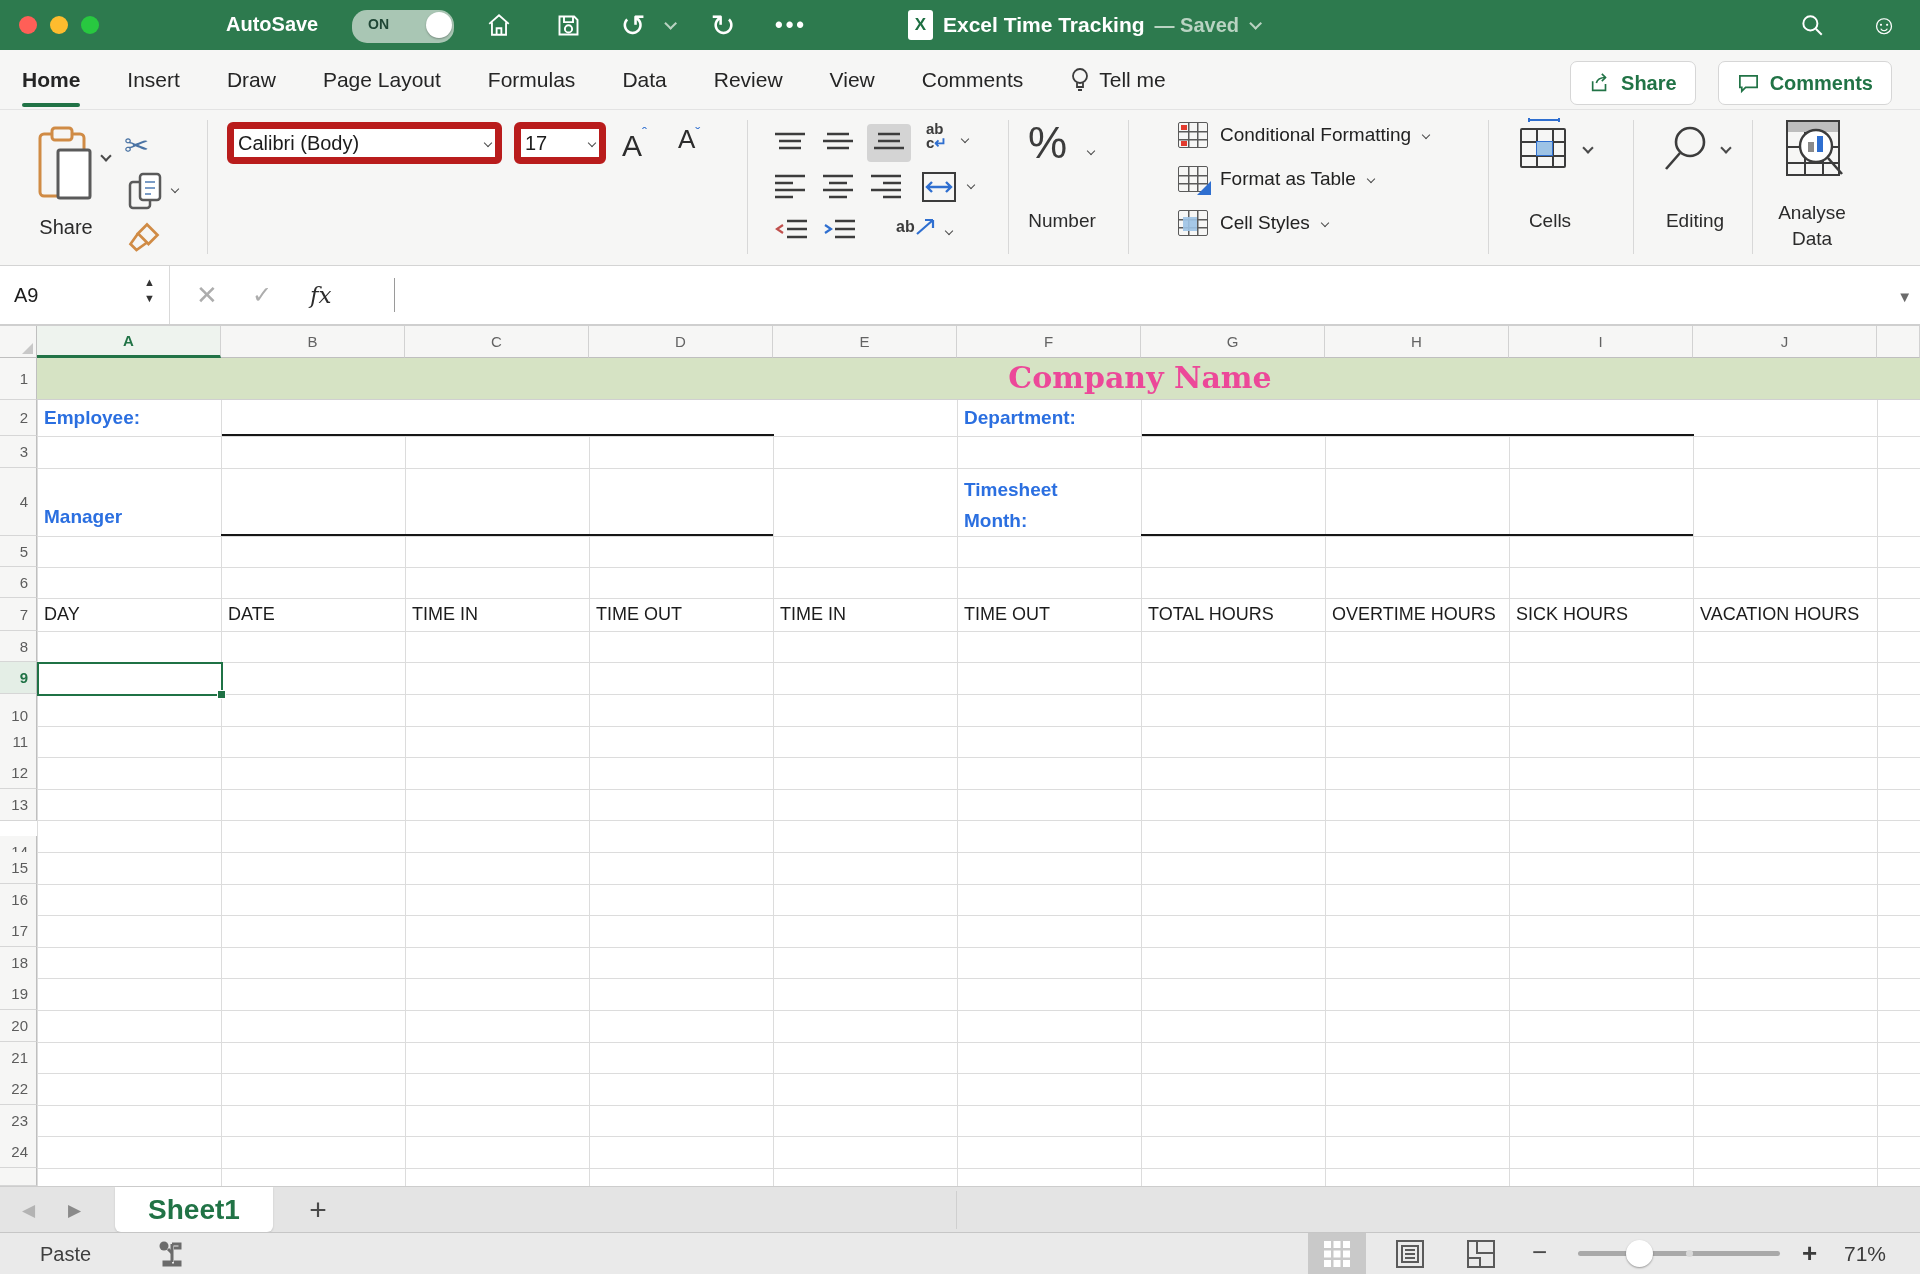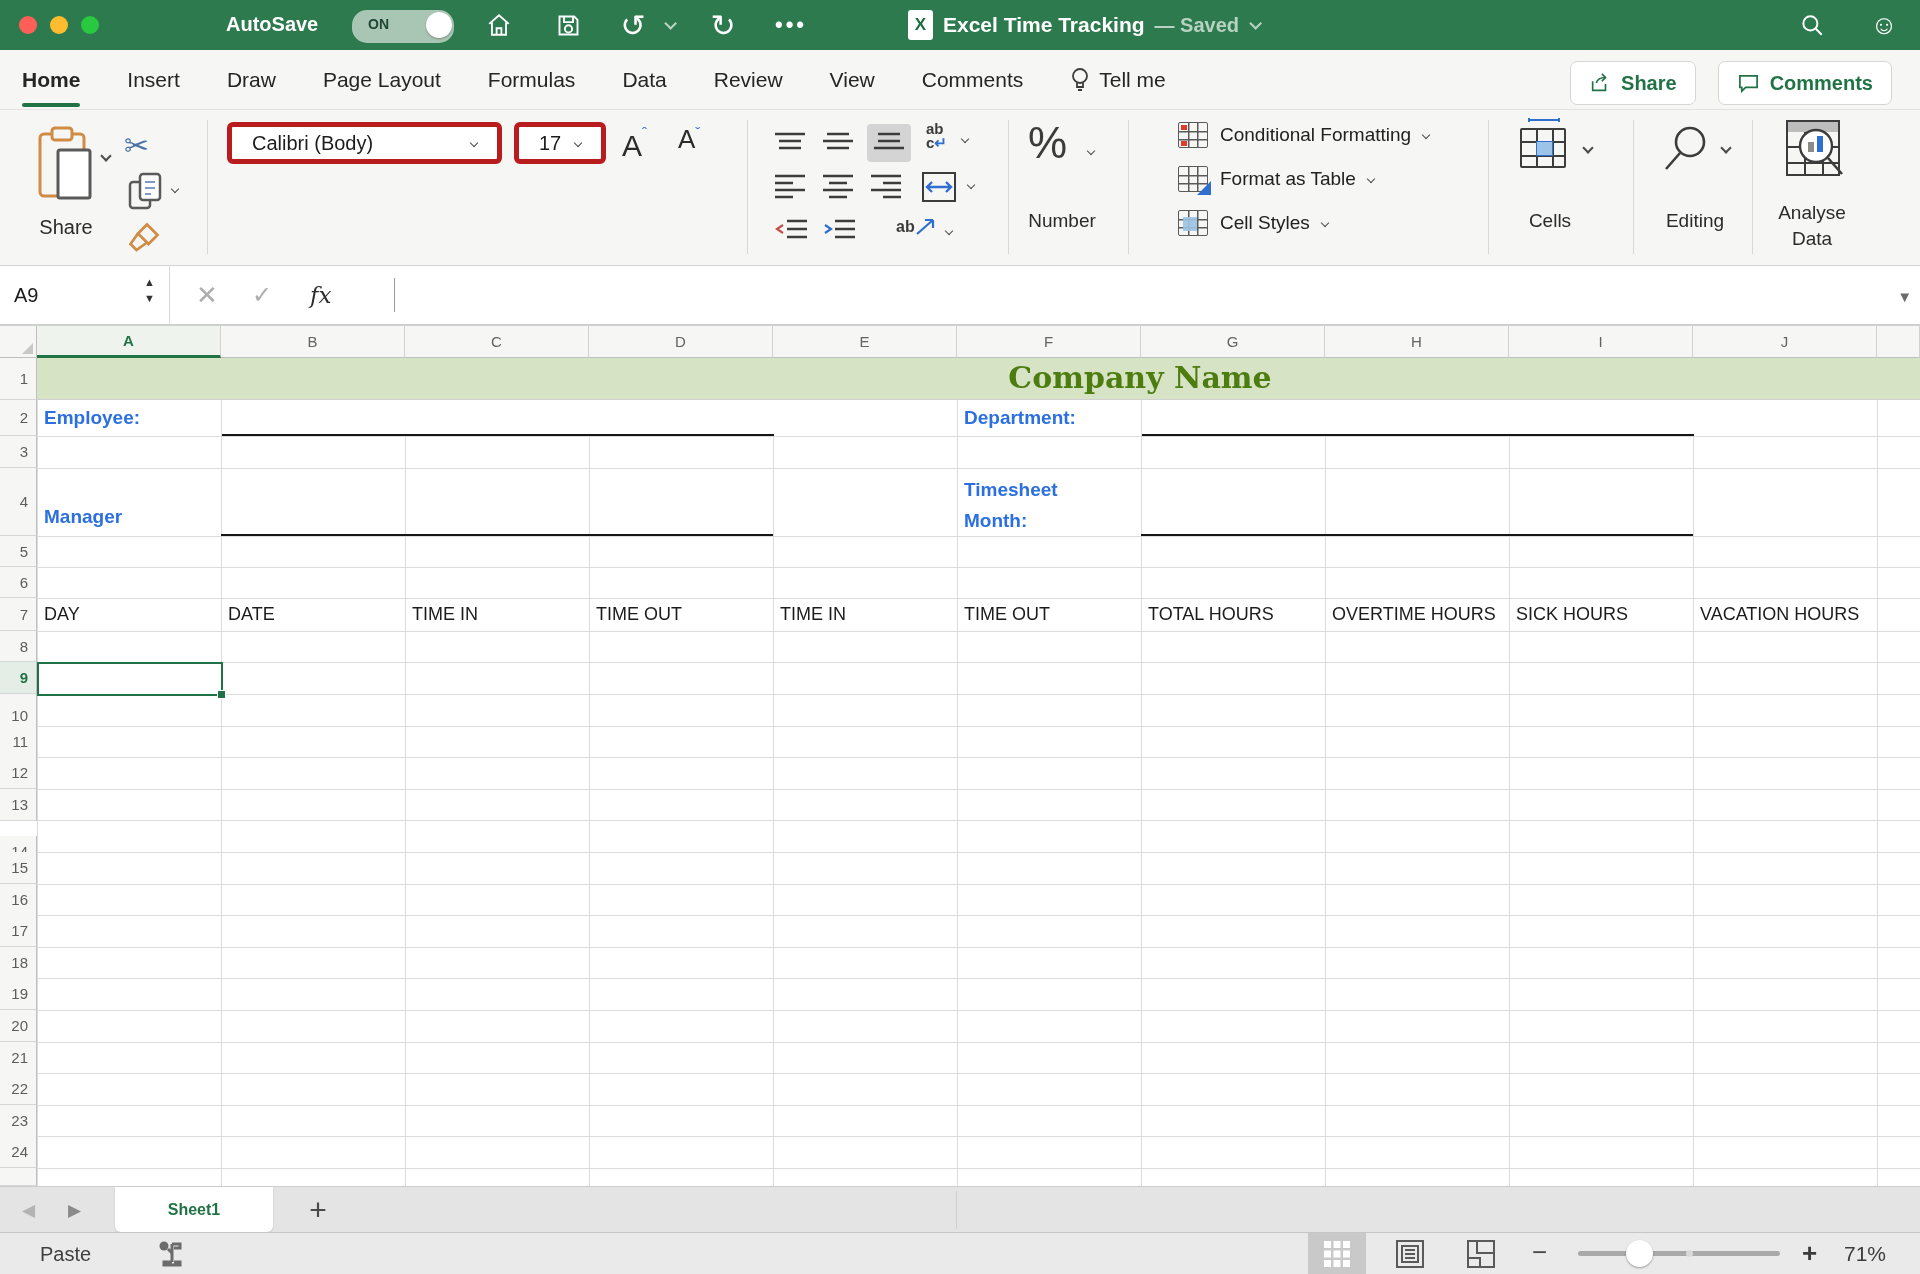--- a/index.html
+++ b/index.html
@@ -40,7 +40,7 @@
   
   #ribbon { position:absolute; left:0; top:110px; width:1920px; height:156px; background:#f6f6f5; border-bottom:1px solid #d4d4d4; }
   .gdiv { position:absolute; top:10px; height:134px; width:1px; background:#d8d8d8; }
-  .combo { position:absolute; background:#fff; border:5px solid #b91c1c; border-radius:6px; display:flex; align-items:center; font-size:20px; color:#1c1c1c; padding:0 20px; }
+  .combo { position:absolute; background:#fff; border:7px solid #b91c1c; border-radius:6px; display:flex; align-items:center; font-size:20px; color:#1c1c1c; padding:0 4px; }
   .chv { width:8px; height:8px; border-right:2px solid #4a4a4a; border-bottom:2px solid #4a4a4a; transform:rotate(45deg); display:inline-block; }
   .chv.sm { width:6px; height:6px; border-width:1.5px; }
   .rlabel { position:absolute; font-size:19px; color:#2b2b2b; text-align:center; }

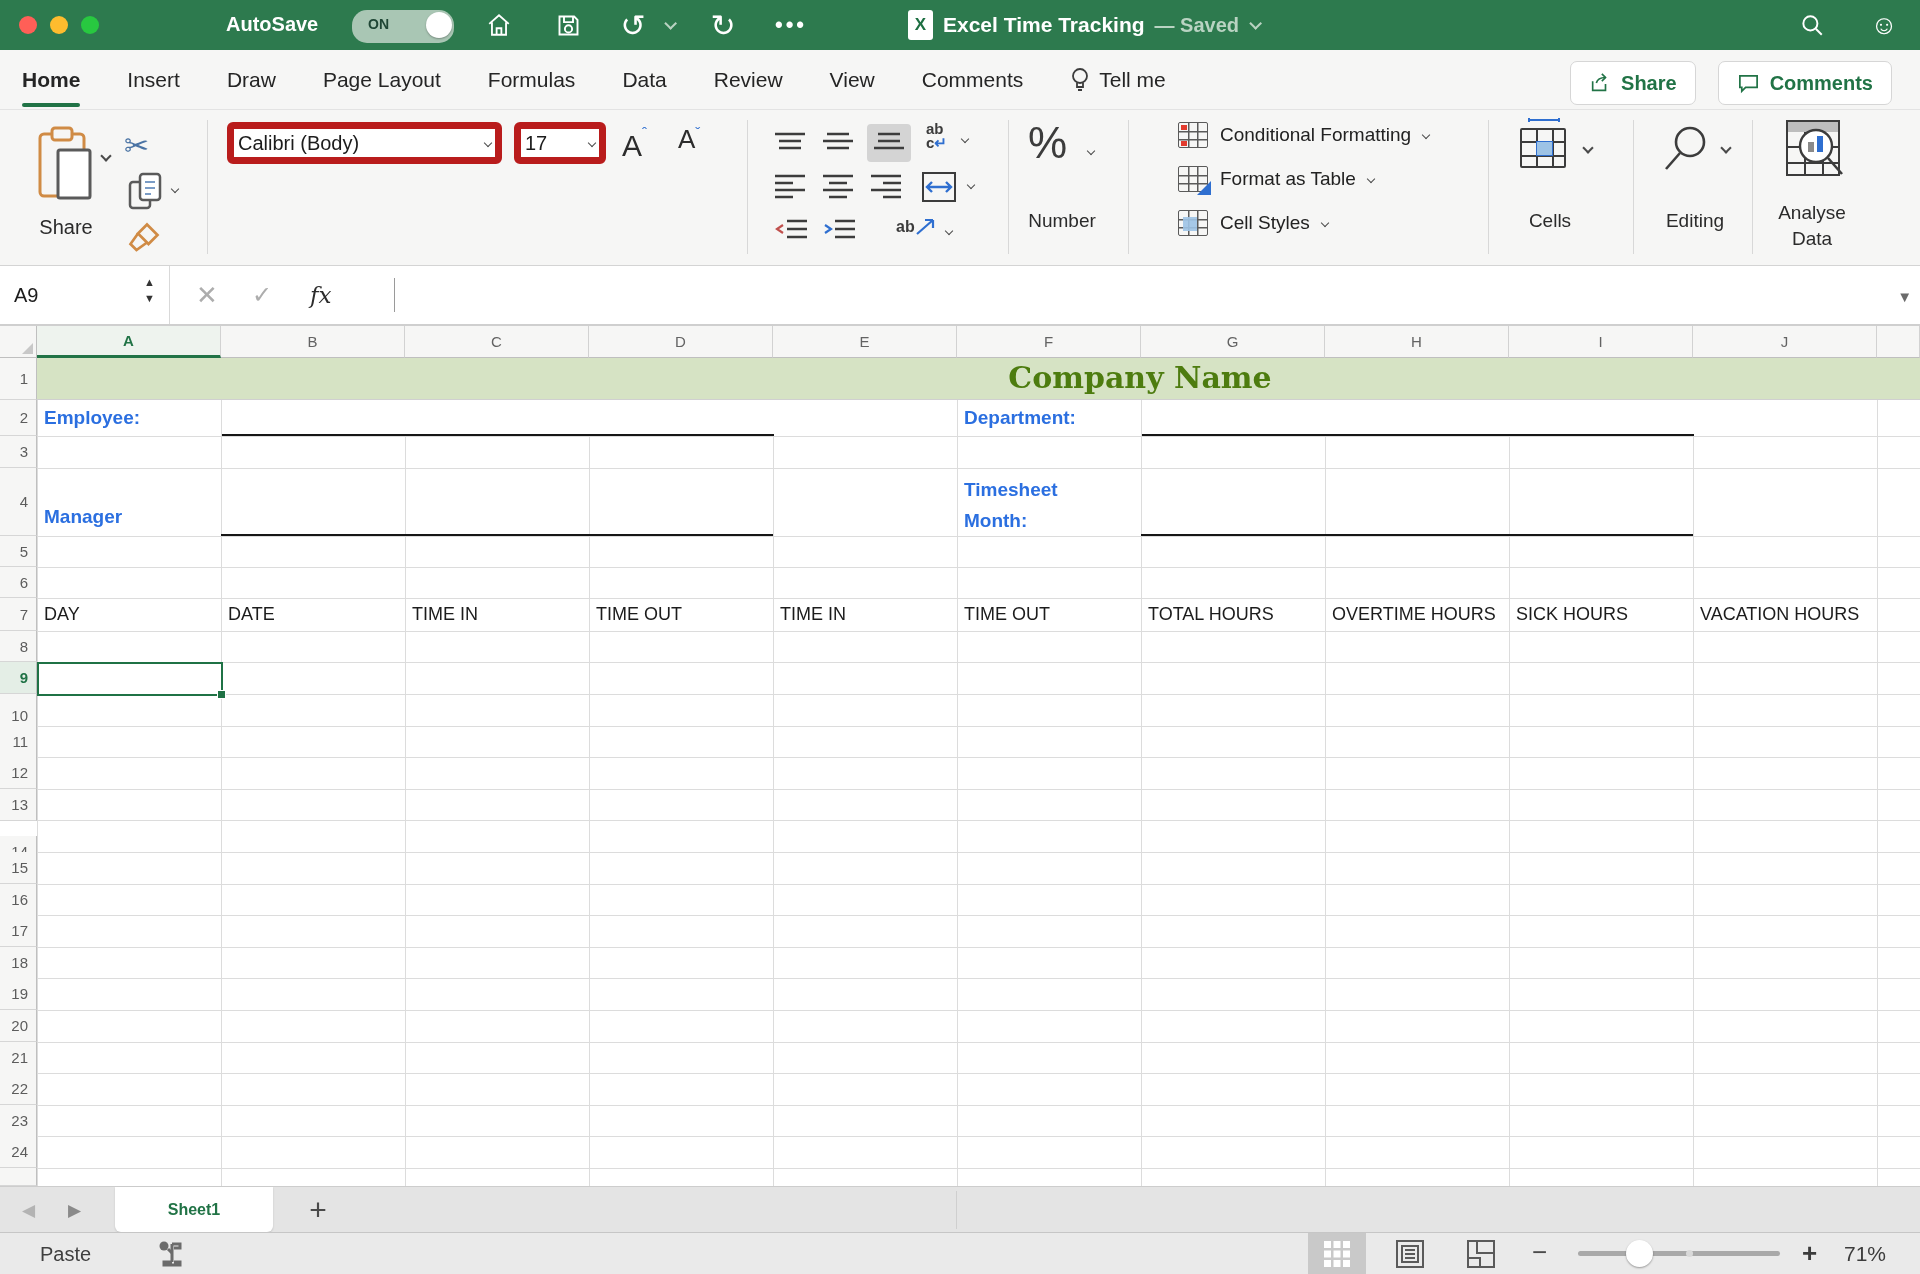--- a/index.html
+++ b/index.html
@@ -75,7 +75,7 @@
   .hline { position:absolute; height:1px; background:#dcdcdc; }
   #band { position:absolute; left:37px; top:32px; width:1883px; height:42px; background:#d6e3c4; border-bottom:1px solid #d0d0d0; z-index:3; }
   #band-title { position:absolute; left:880px; top:32px; width:520px; height:42px; line-height:40px; text-align:center; z-index:4;
-      font-family:"DejaVu Serif", serif; font-weight:700; font-size:30px; color:#4d7c0f; }
+      font-family:"DejaVu Serif", serif; font-weight:700; font-size:30px; color:#ec4899; }
   .mergecell { position:absolute; top:74px; height:36px; width:552px; background:#fff; border-bottom:2px solid #161616; z-index:3; }
   .uline { position:absolute; height:2px; background:#161616; z-index:3; }
   .bluelabel { position:absolute; z-index:4; color:#2b6fe0; font-weight:700; font-size:19px; }

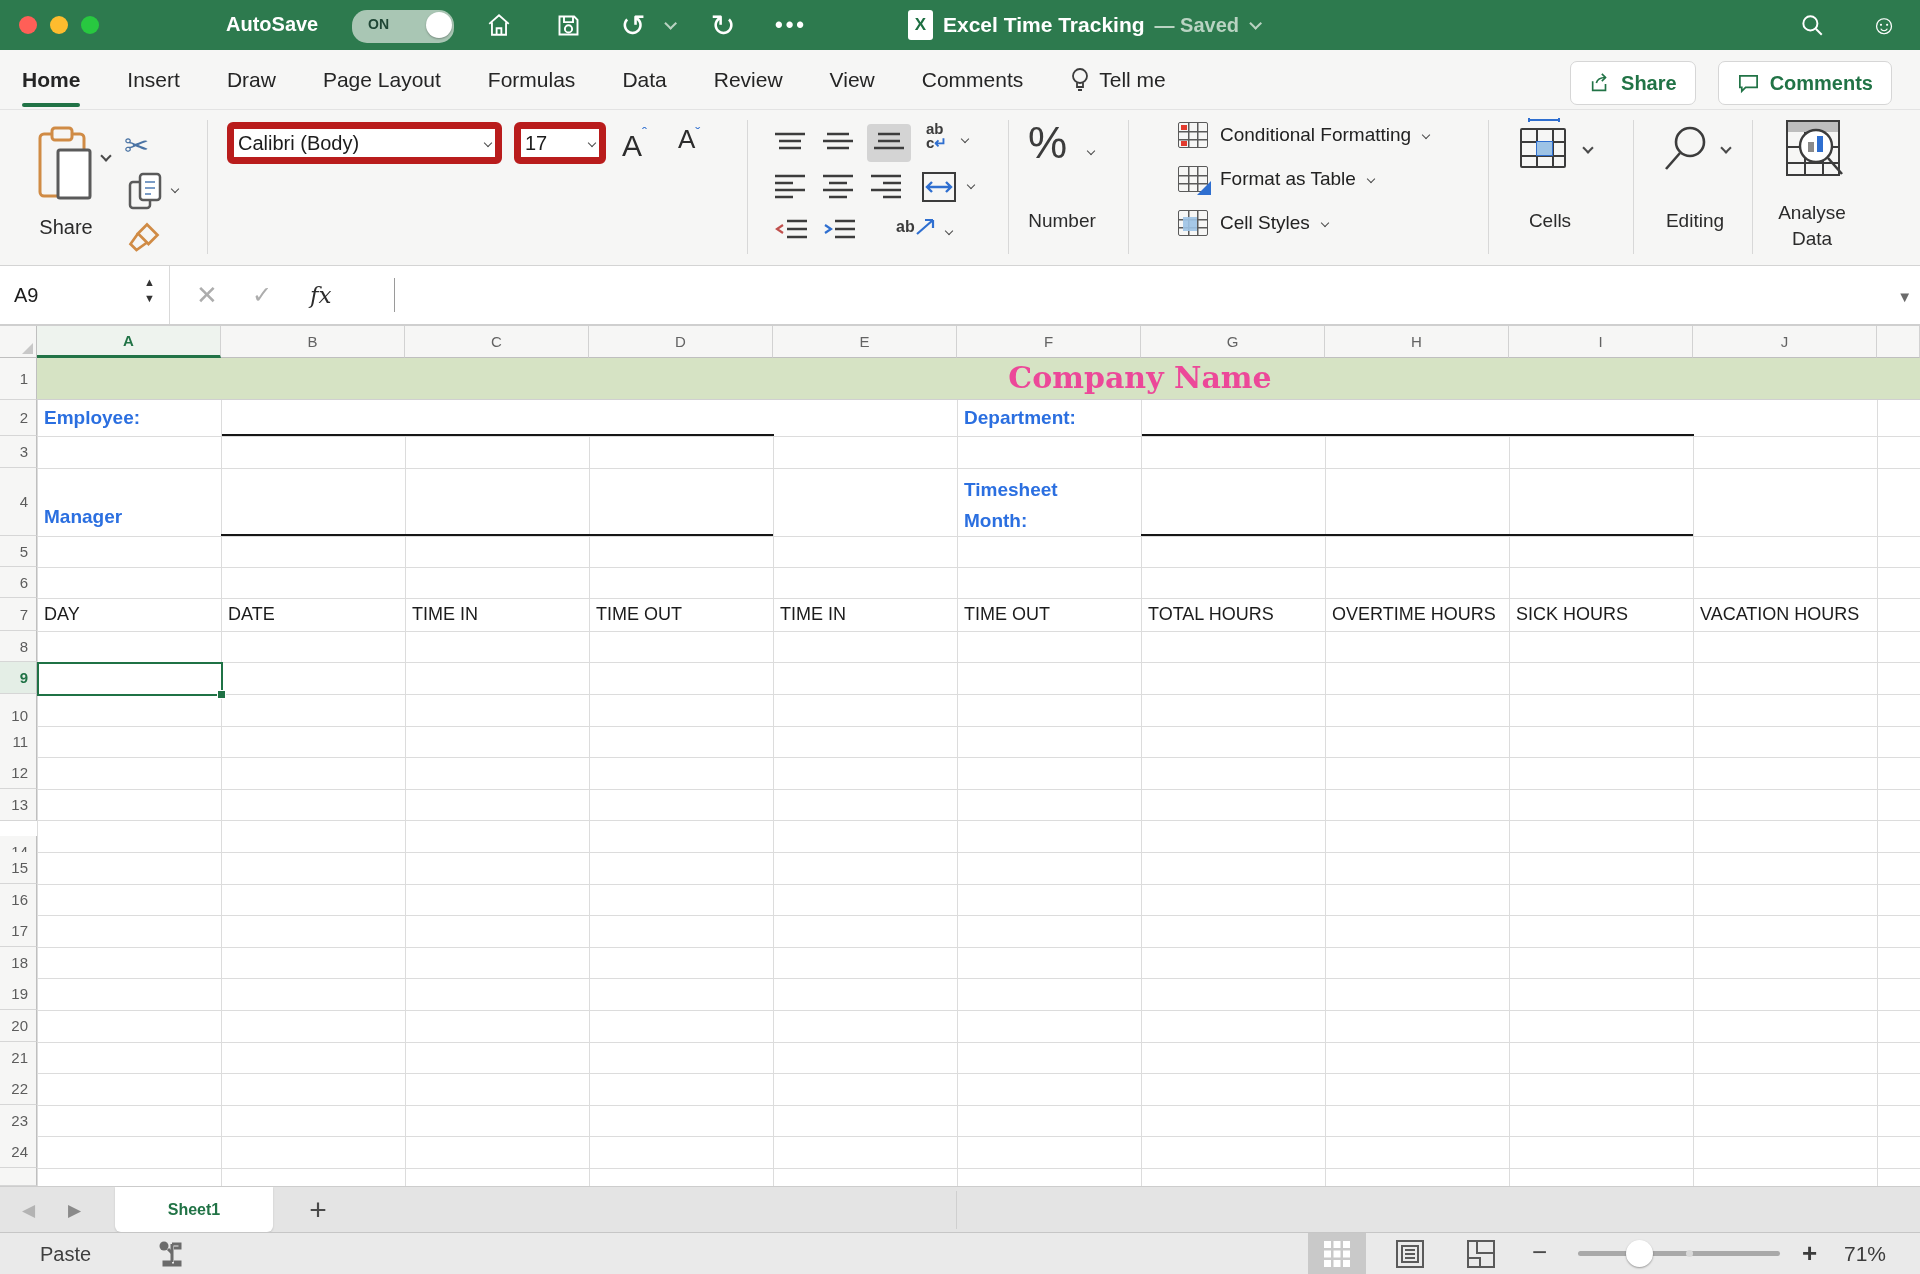--- a/index.html
+++ b/index.html
@@ -87,7 +87,7 @@
   #tabbar { position:absolute; left:0; top:1186px; width:1920px; height:46px; background:#e4e4e4; border-top:1px solid #cdcdcd; }
   .navarr { position:absolute; top:0; height:46px; display:flex; align-items:center; font-size:17px; }
   #nav-left{ left:22px; color:#b3b3b3; } #nav-right{ left:68px; color:#8a8a8a; }
-  #sheettab { position:absolute; left:115px; top:0; width:158px; height:45px; background:#fff; border-radius:0 0 6px 6px; display:flex; align-items:center; justify-content:center; color:#217346; font-weight:700; font-size:16px; box-shadow:0 1px 2px rgba(0,0,0,.15); }
+  #sheettab { position:absolute; left:115px; top:0; width:158px; height:45px; background:#fff; border-radius:0 0 6px 6px; display:flex; align-items:center; justify-content:center; color:#217346; font-weight:700; font-size:28px; box-shadow:0 1px 2px rgba(0,0,0,.15); }
   #addsheet { position:absolute; left:300px; top:0; height:46px; width:36px; display:flex; align-items:center; justify-content:center; font-size:30px; font-weight:300; color:#4a4a4a; }
   #tabbar-div { position:absolute; left:956px; top:4px; height:38px; width:1px; background:#cfcfcf; }
 

